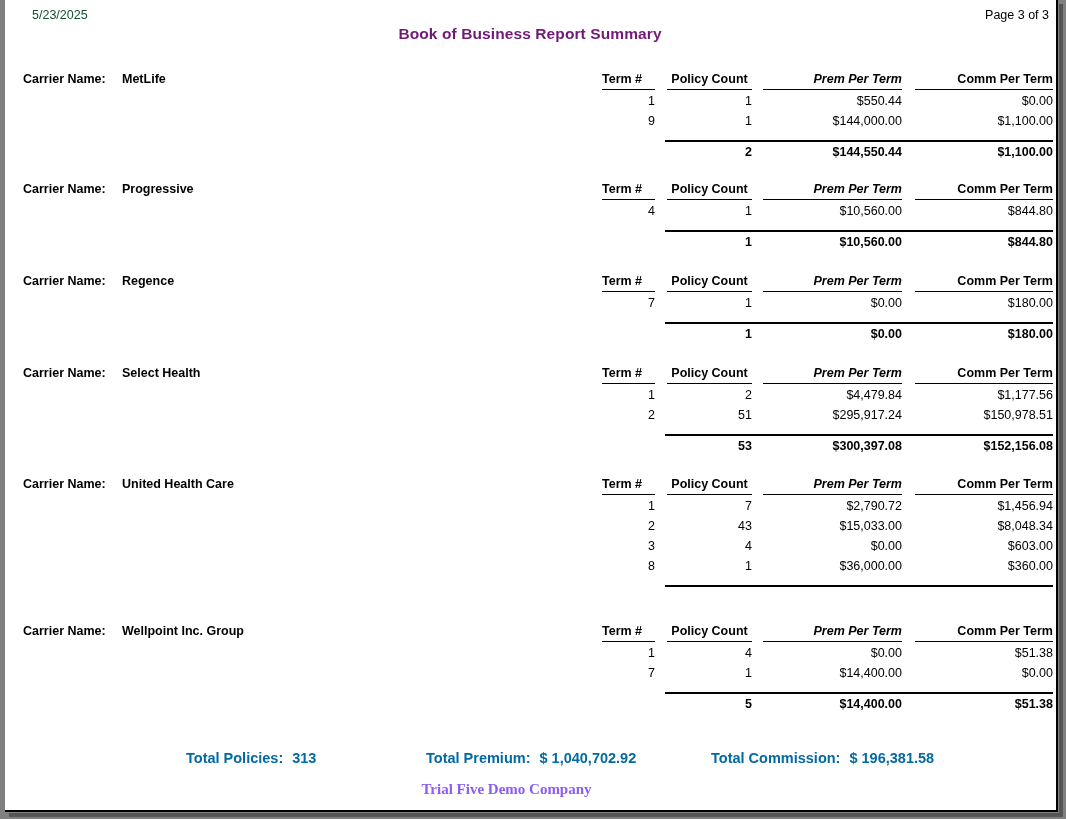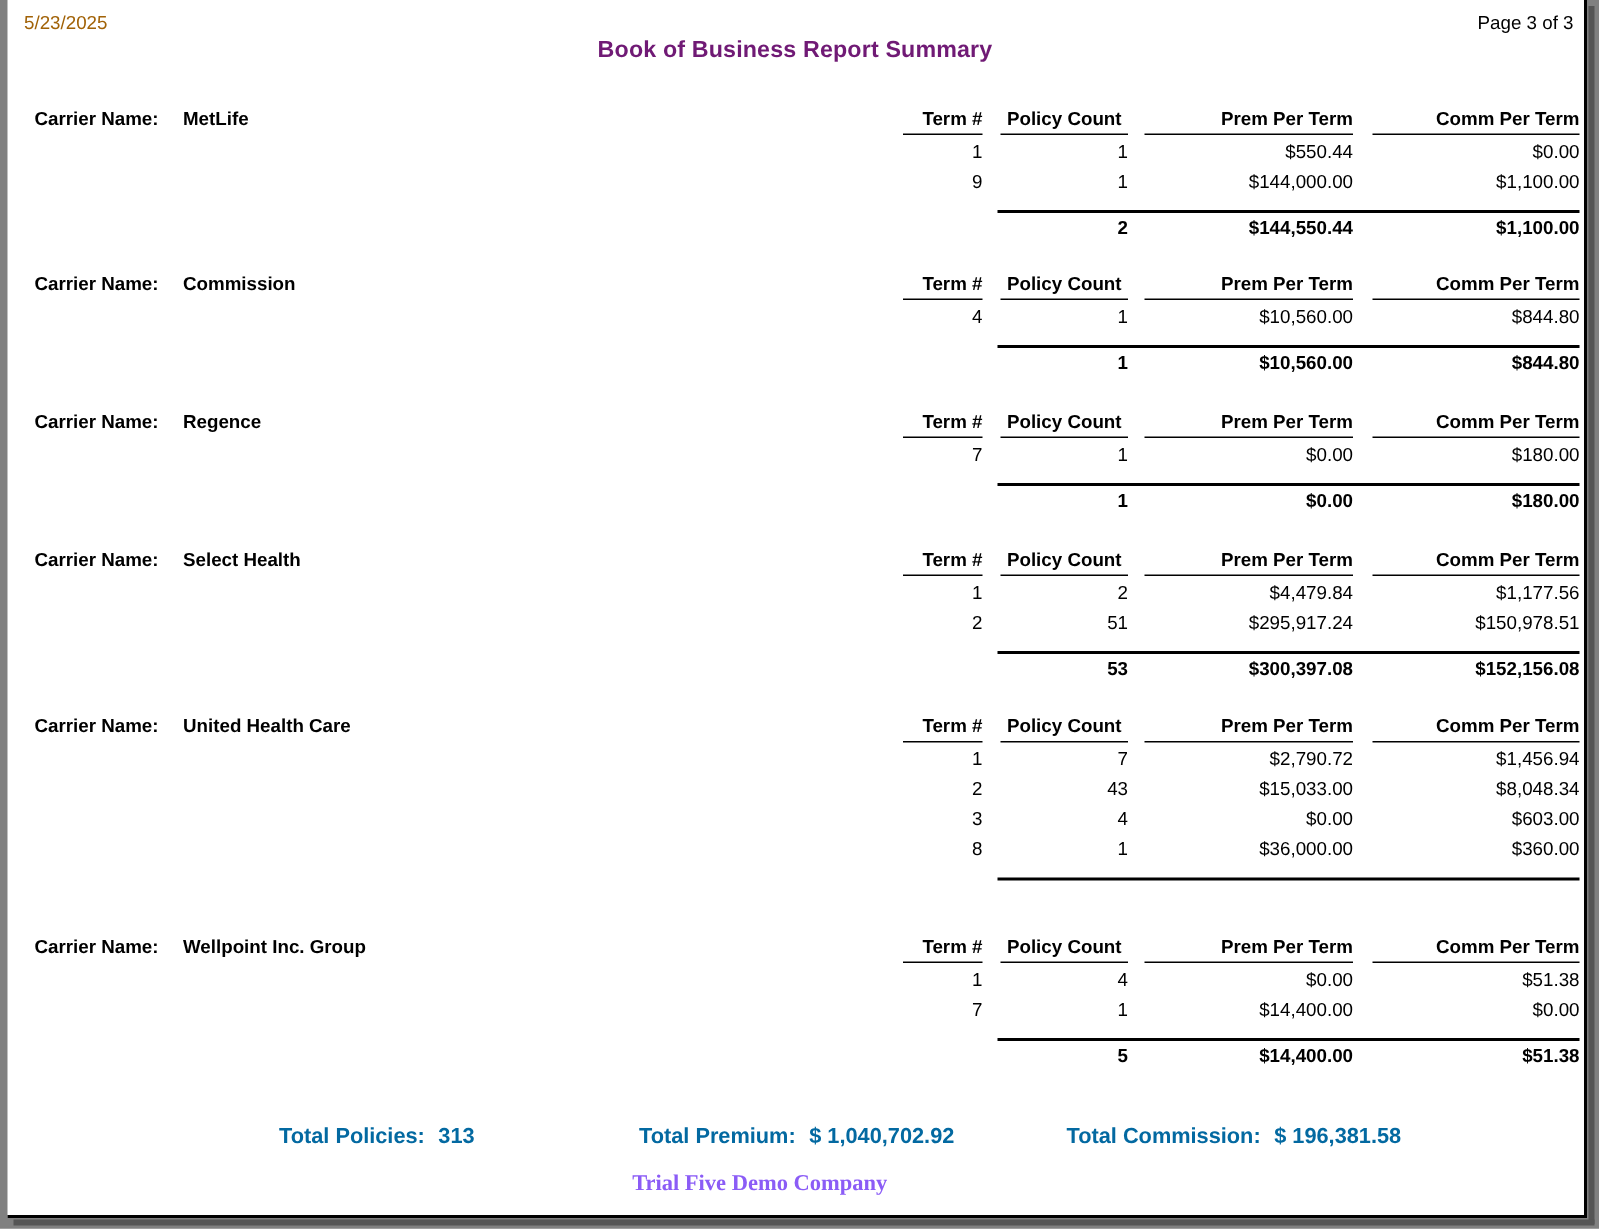--- a/index.html
+++ b/index.html
@@ -54,10 +54,10 @@
   }
   .rpt-date {
     position: absolute;
-    left: 11px;
+    left: 27px;
     top: 8px;
     font-size: 12.5px;
-    color: #a16207;
+    color: #14532d;
     white-space: nowrap;
   }
   .rpt-page {

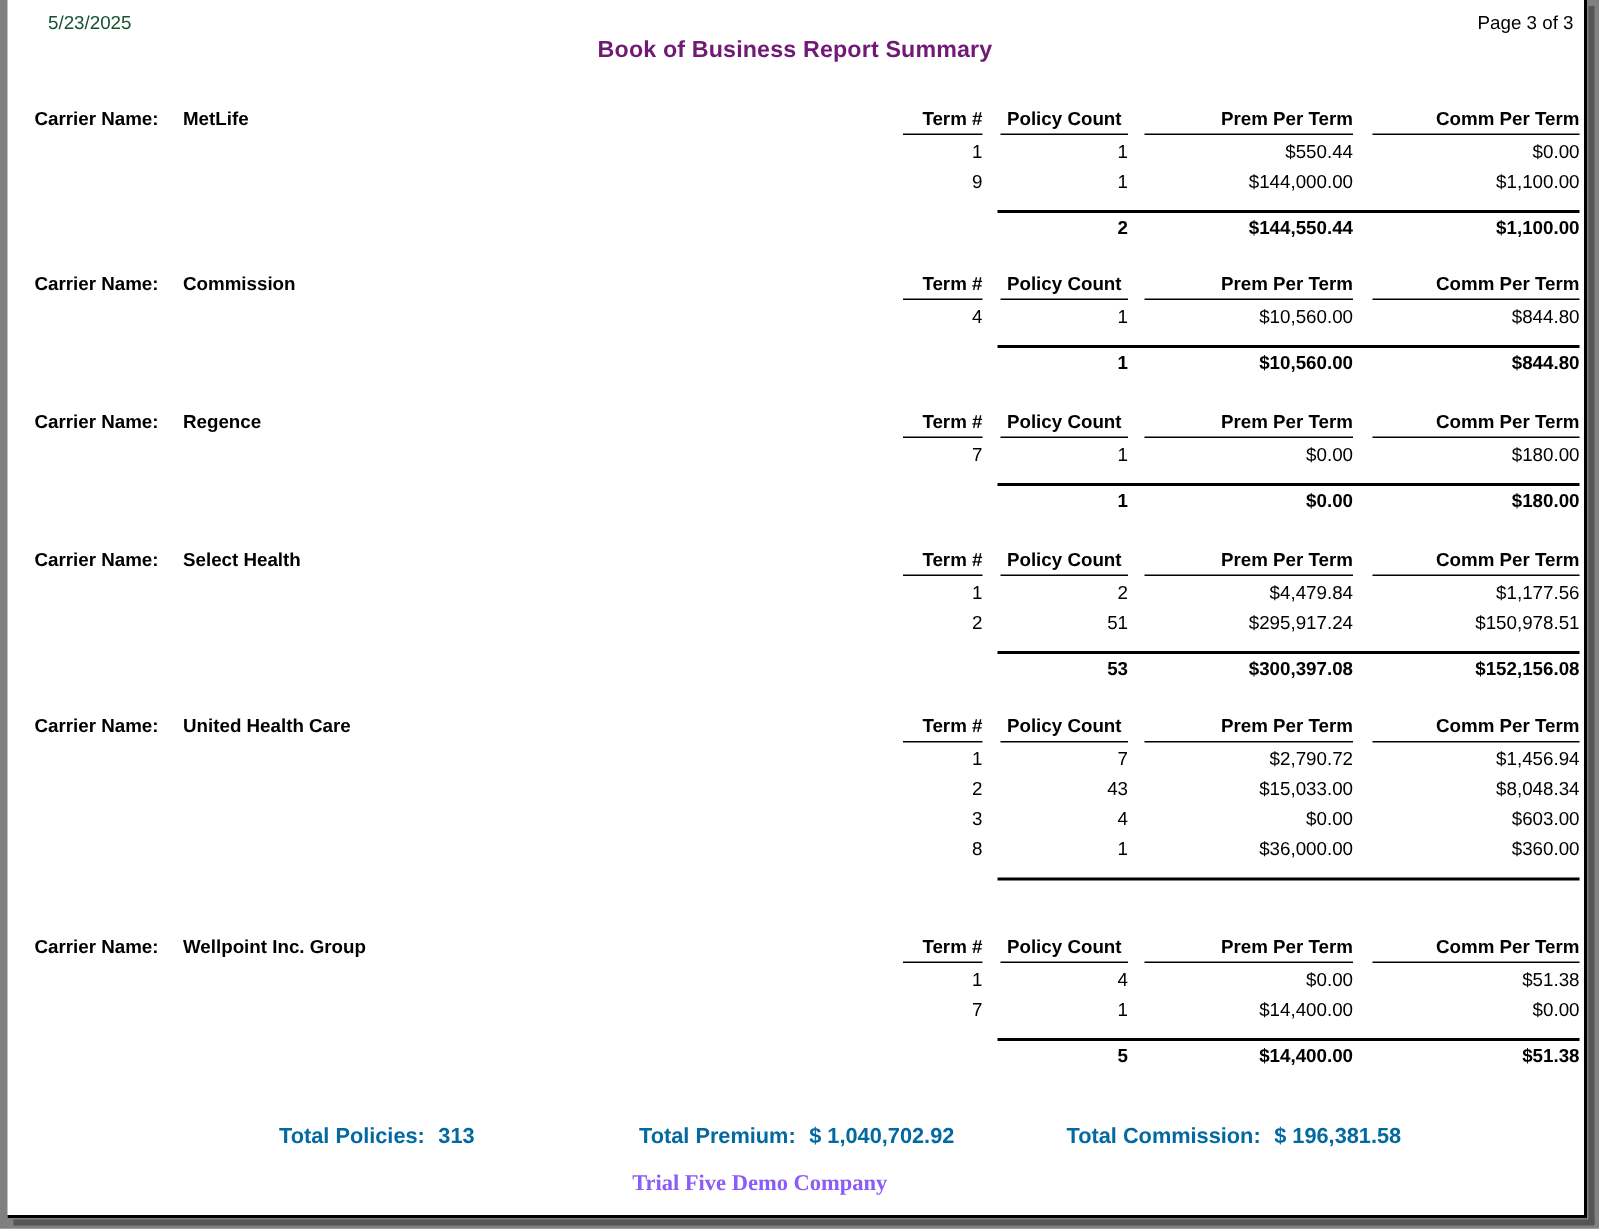--- a/index.html
+++ b/index.html
@@ -141,7 +141,7 @@
     height: 15px;
   }
   .grid-row.header { height: 22px; }
-  .grid-row.header .c-term  { text-align: right; }
+  .grid-row.header .c-term  { text-align: left; }
   .grid-row.header .c-count { text-align: center; }
   .grid-row.header .c-prem  { text-align: right; }
   .grid-row.header .c-comm  { text-align: right; }

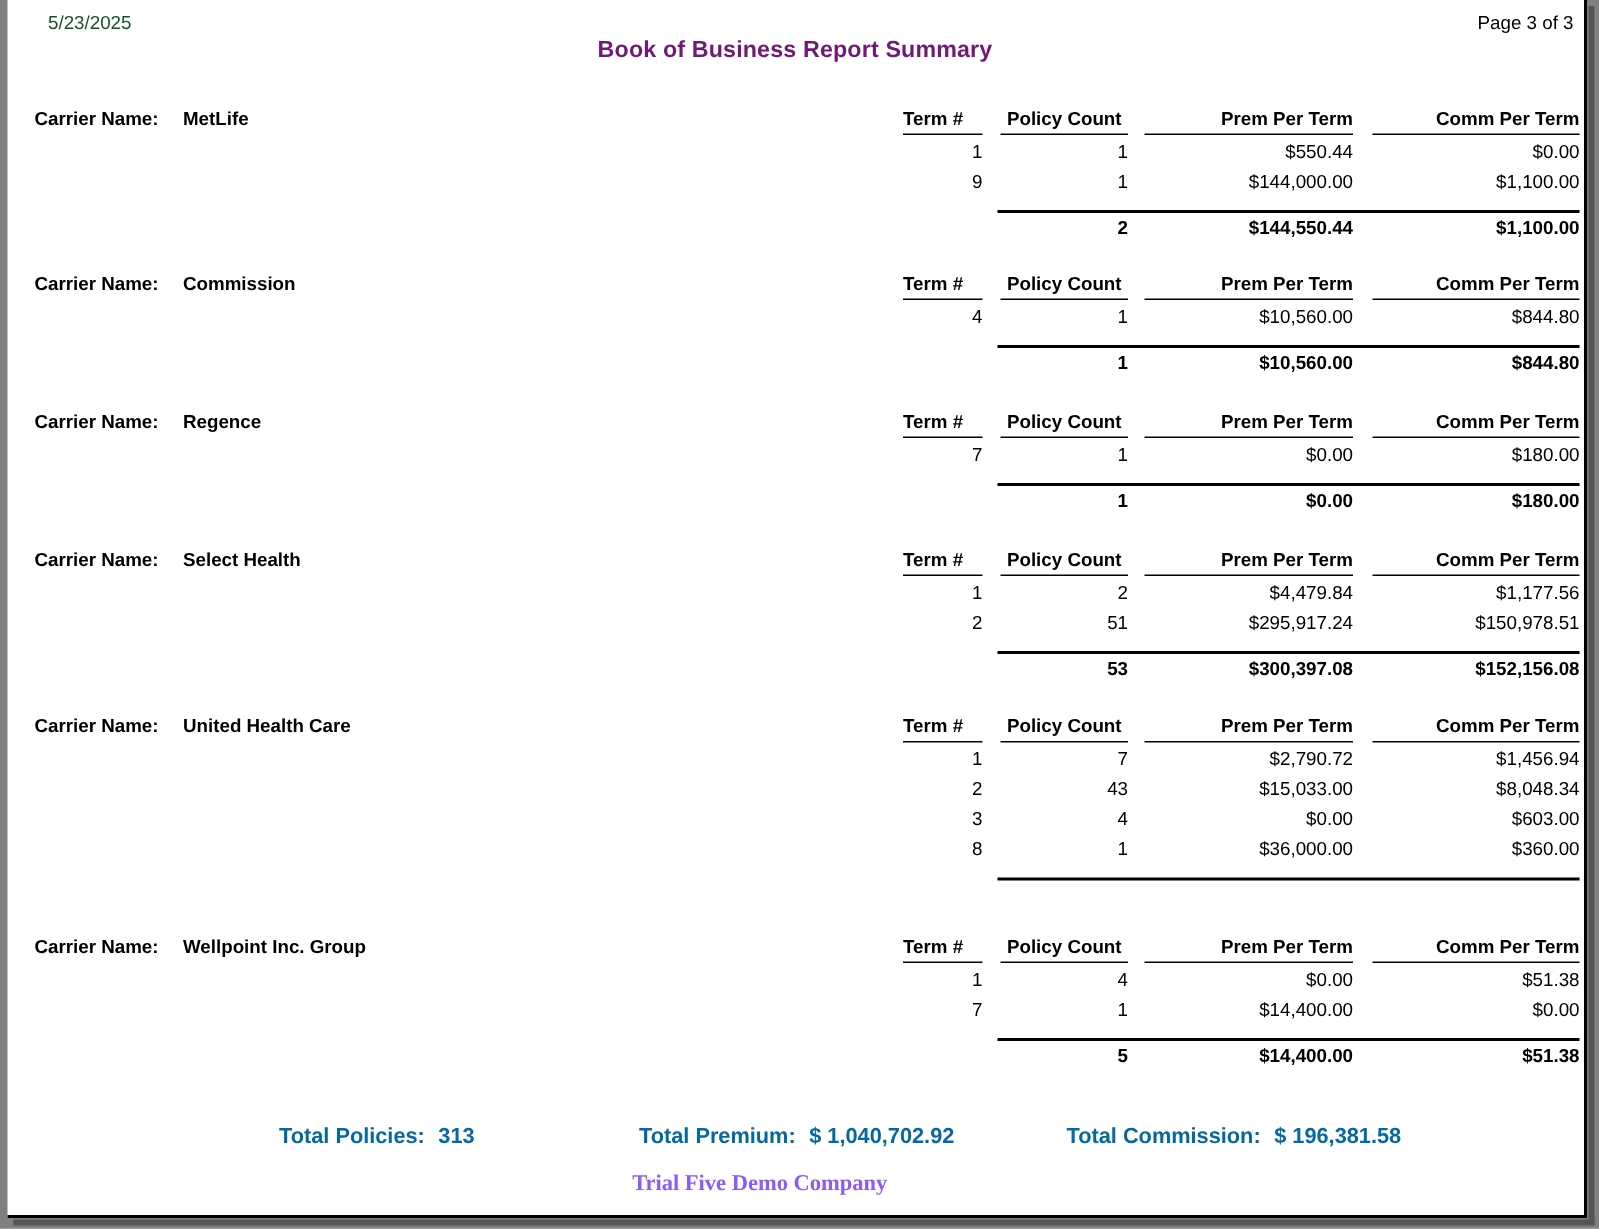--- a/index.html
+++ b/index.html
@@ -143,7 +143,7 @@
   .grid-row.header { height: 22px; }
   .grid-row.header .c-term  { text-align: left; }
   .grid-row.header .c-count { text-align: center; }
-  .grid-row.header .c-prem  { text-align: right; }
+  .grid-row.header .c-prem  { text-align: right; font-style: italic; }
   .grid-row.header .c-comm  { text-align: right; }
 
   .grid-row.data .cell { font-weight: normal; }

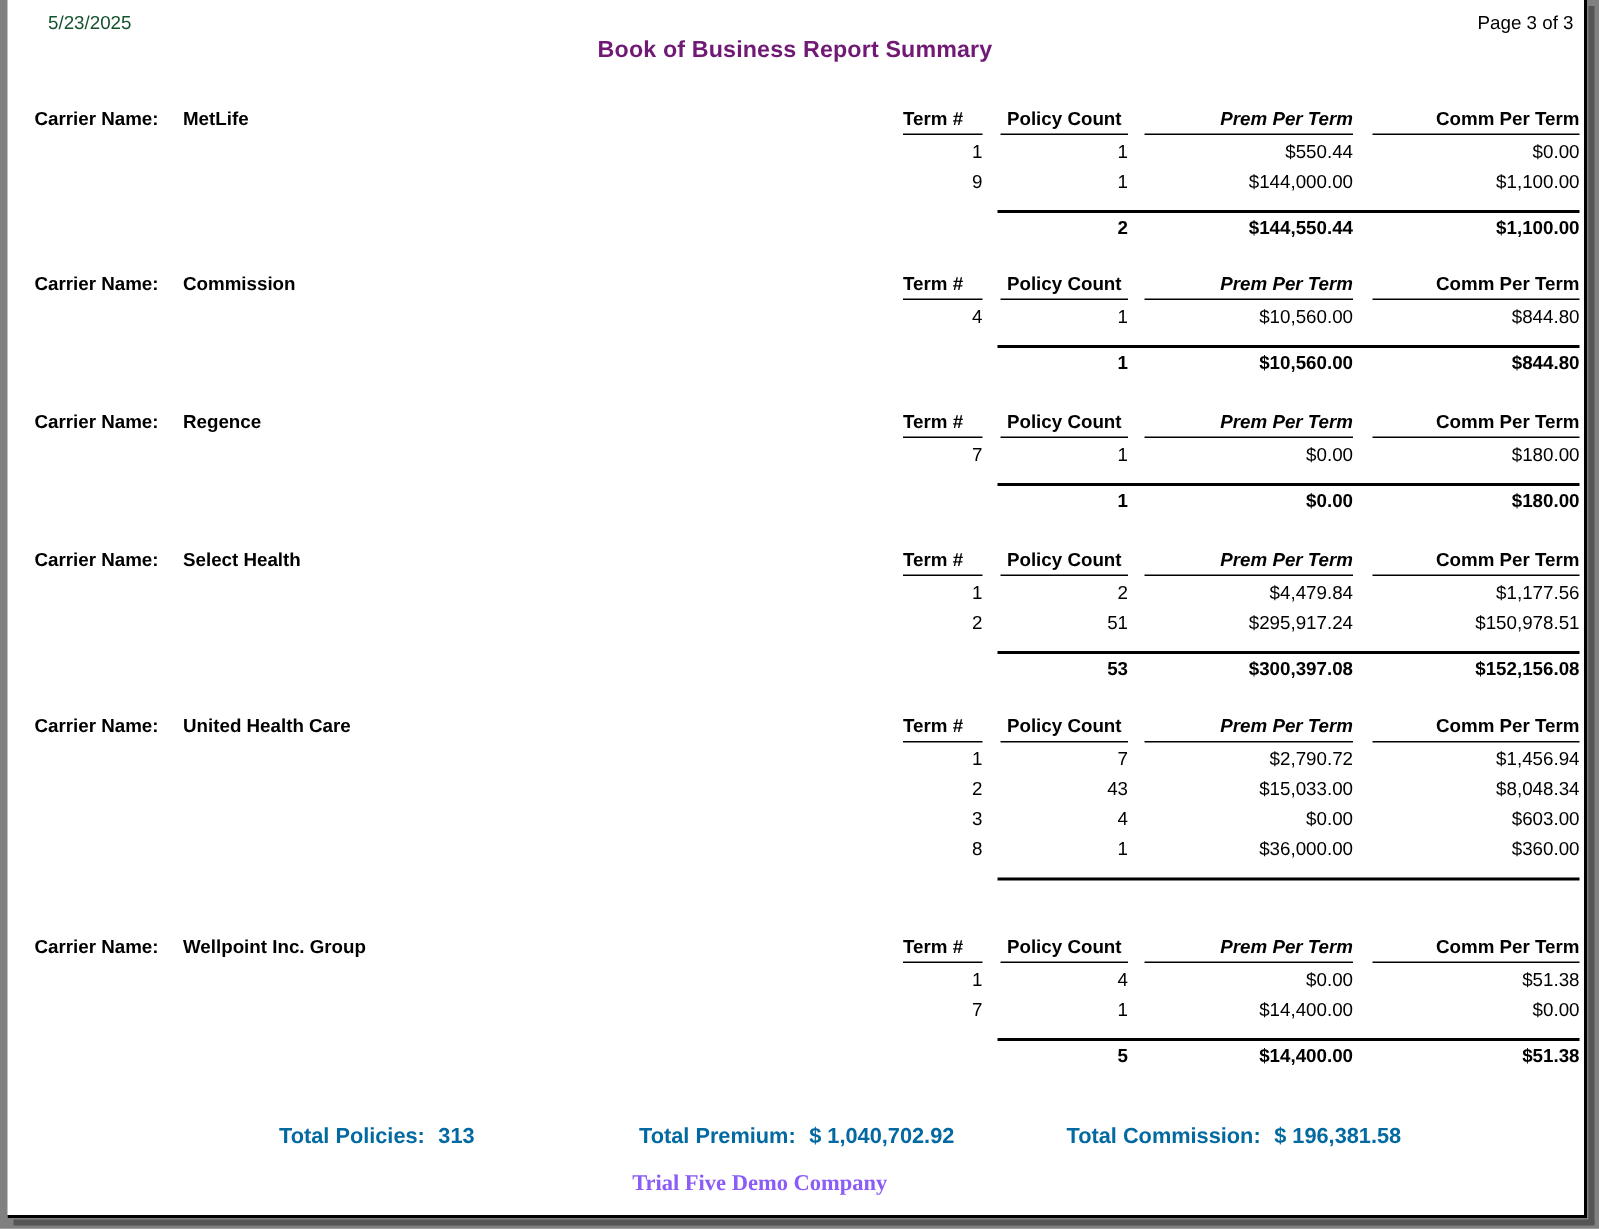--- a/index.html
+++ b/index.html
@@ -242,7 +242,7 @@
       </div>
       <div class="carrier-block" style="top: 182px;">
         <div class="carrier-label">Carrier Name:</div>
-        <div class="carrier-value">Commission</div>
+        <div class="carrier-value">Progressive</div>
         <div class="grid">
           <div class="grid-row header">
             <div class="cell c-term">Term #</div>

